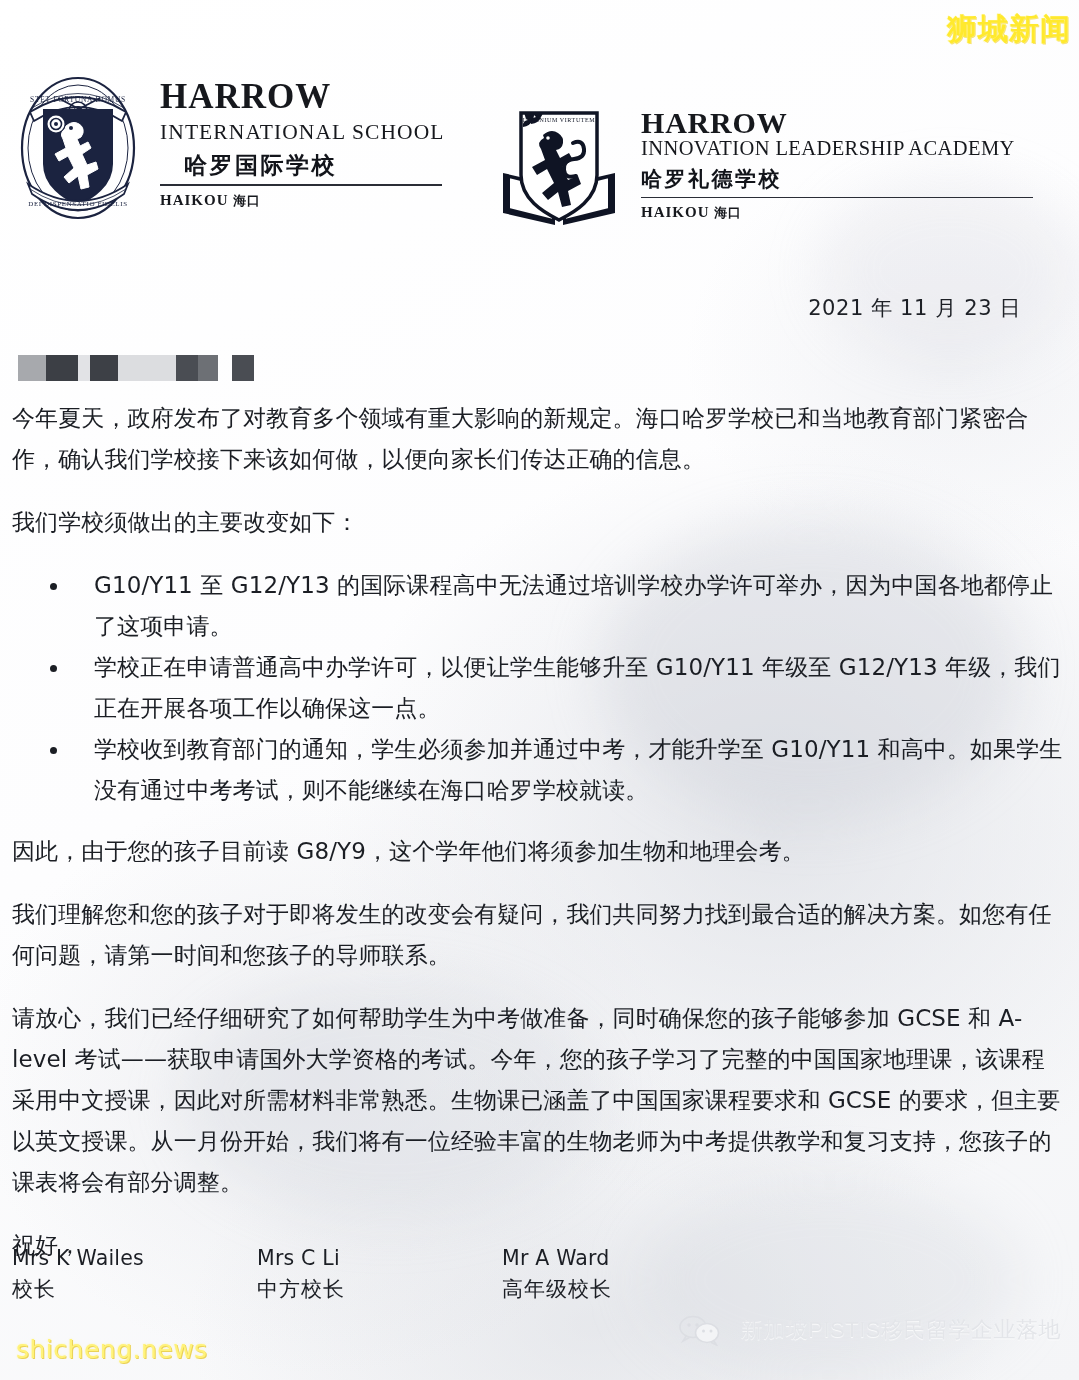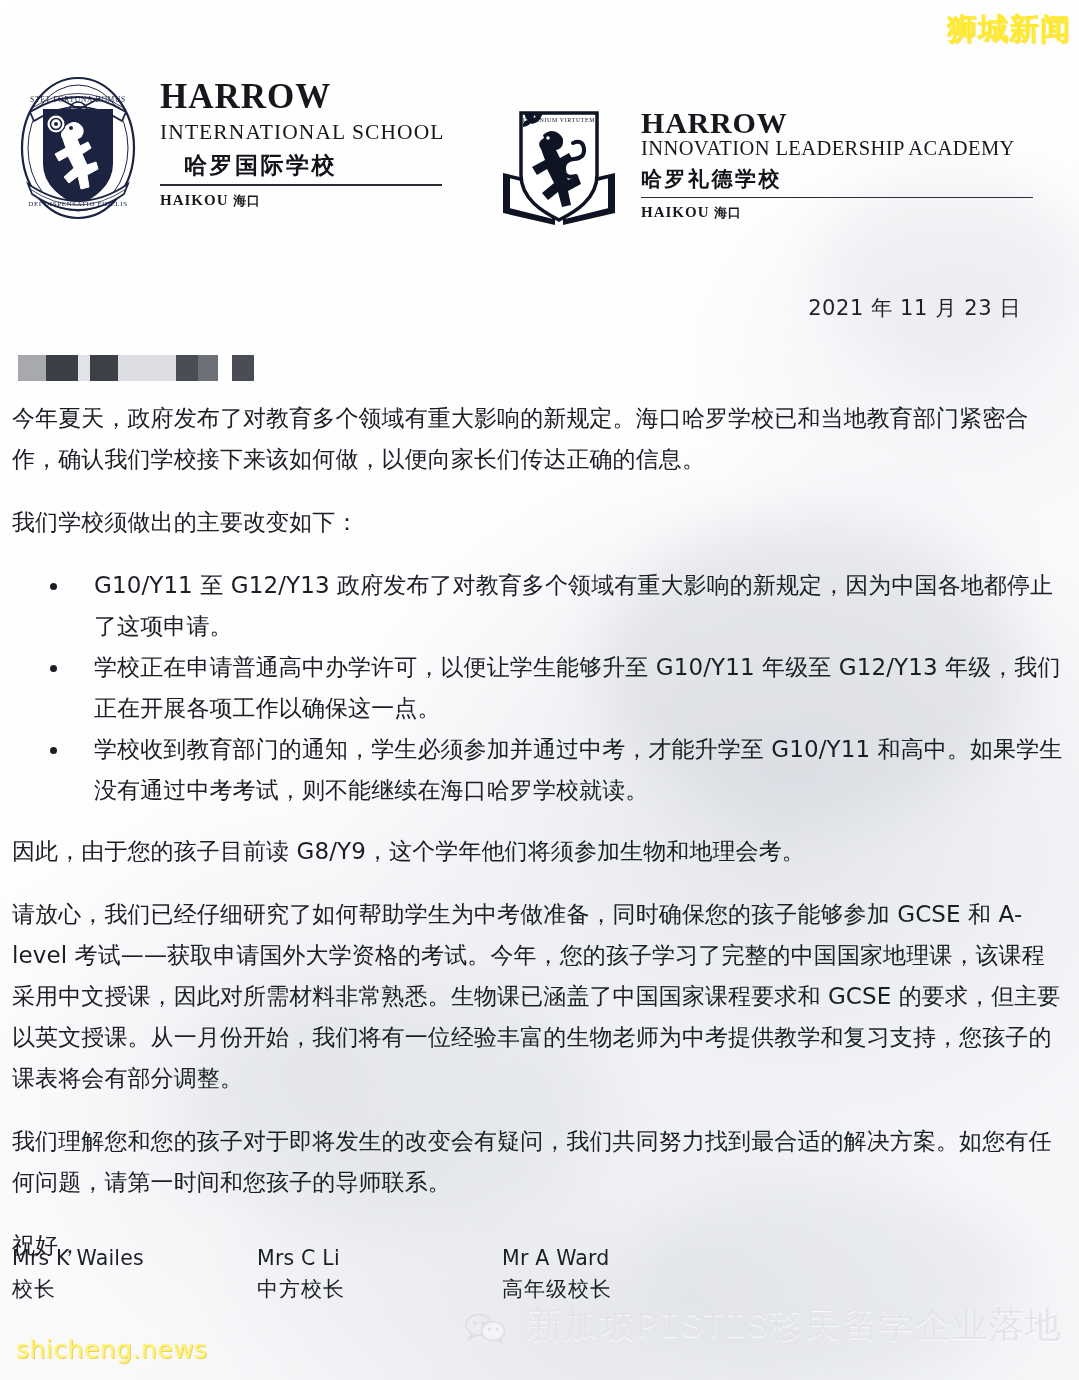--- a/index.html
+++ b/index.html
@@ -352,7 +352,7 @@
     <p class="tight">我们学校须做出的主要改变如下：</p>
 
     <ul class="changes">
-      <li>G10/Y11 至 G12/Y13 政府发布了对教育多个领域有重大影响的新规定，因为中国各地都停止了这项申请。</li>
+      <li>G10/Y11 至 G12/Y13 的国际课程高中无法通过培训学校办学许可举办，因为中国各地都停止了这项申请。</li>
       <li>学校正在申请普通高中办学许可，以便让学生能够升至 G10/Y11 年级至 G12/Y13 年级，我们正在开展各项工作以确保这一点。</li>
       <li>学校收到教育部门的通知，学生必须参加并通过中考，才能升学至 G10/Y11 和高中。如果学生没有通过中考考试，则不能继续在海口哈罗学校就读。</li>
     </ul>

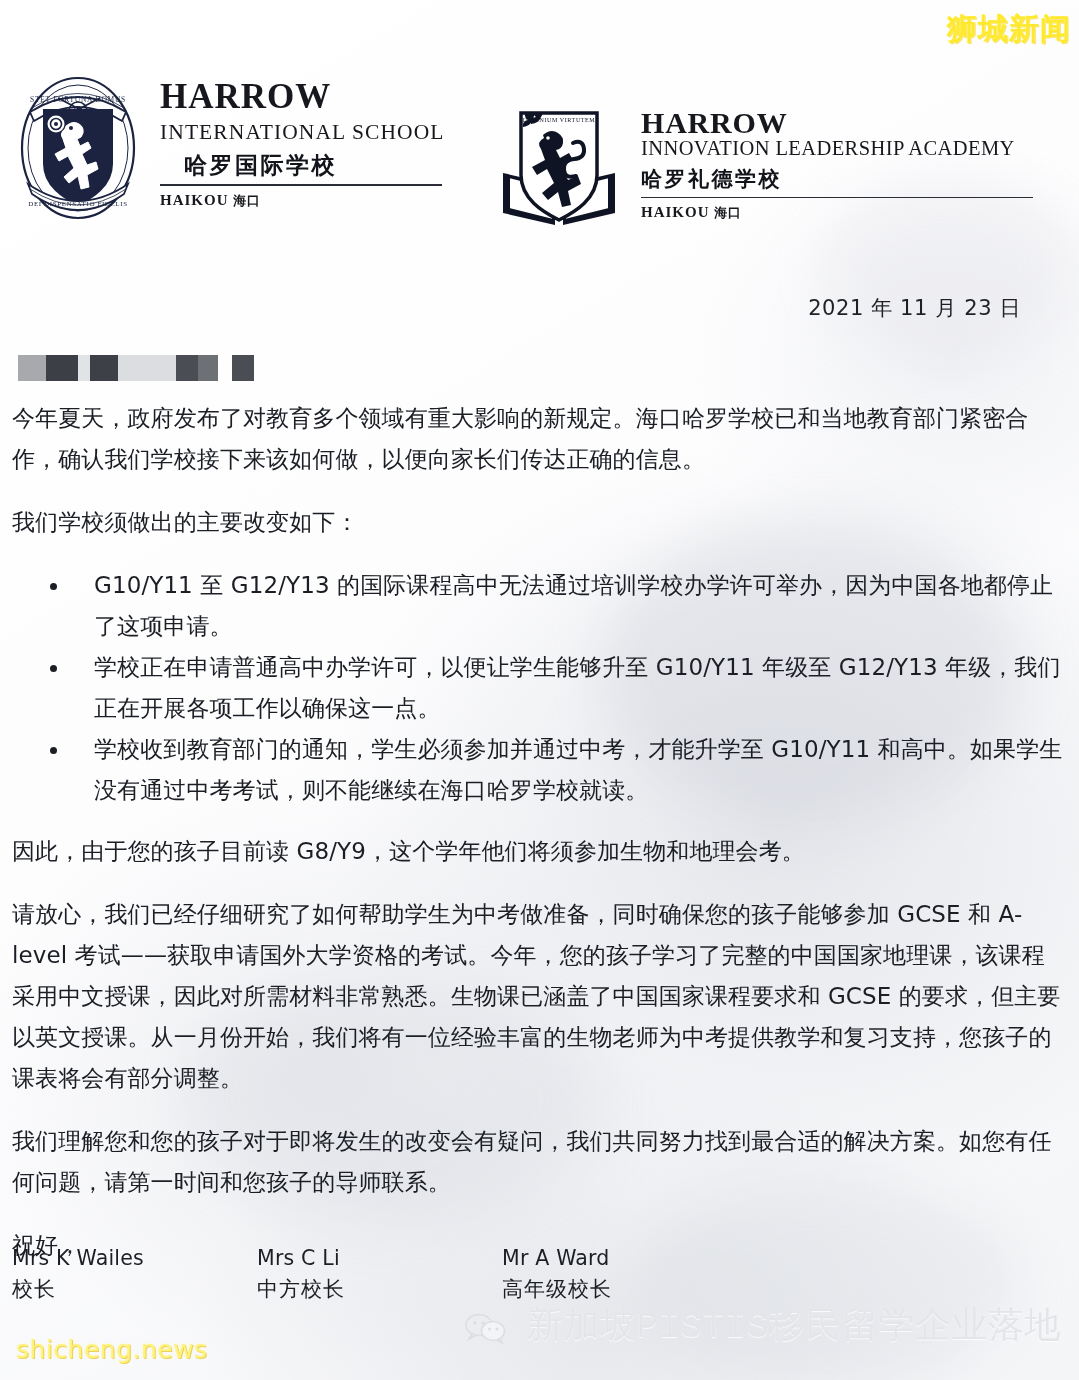--- a/index.html
+++ b/index.html
@@ -360,9 +360,9 @@
     <p>因此，由于您的孩子目前读 G8/Y9，这个学年他们将须参加生物和地理会考。</p>
 
 
+    <p>我们理解您和您的孩子对于即将发生的改变会有疑问，我们共同努力找到最合适的解决方案。如您有任何问题，请第一时间和您孩子的导师联系。</p>
+
     <p>请放心，我们已经仔细研究了如何帮助学生为中考做准备，同时确保您的孩子能够参加 GCSE 和 A-level 考试——获取申请国外大学资格的考试。今年，您的孩子学习了完整的中国国家地理课，该课程采用中文授课，因此对所需材料非常熟悉。生物课已涵盖了中国国家课程要求和 GCSE 的要求，但主要以英文授课。从一月份开始，我们将有一位经验丰富的生物老师为中考提供教学和复习支持，您孩子的课表将会有部分调整。</p>
-
-    <p>我们理解您和您的孩子对于即将发生的改变会有疑问，我们共同努力找到最合适的解决方案。如您有任何问题，请第一时间和您孩子的导师联系。</p>
 
     <p>祝好，</p>
   </div>

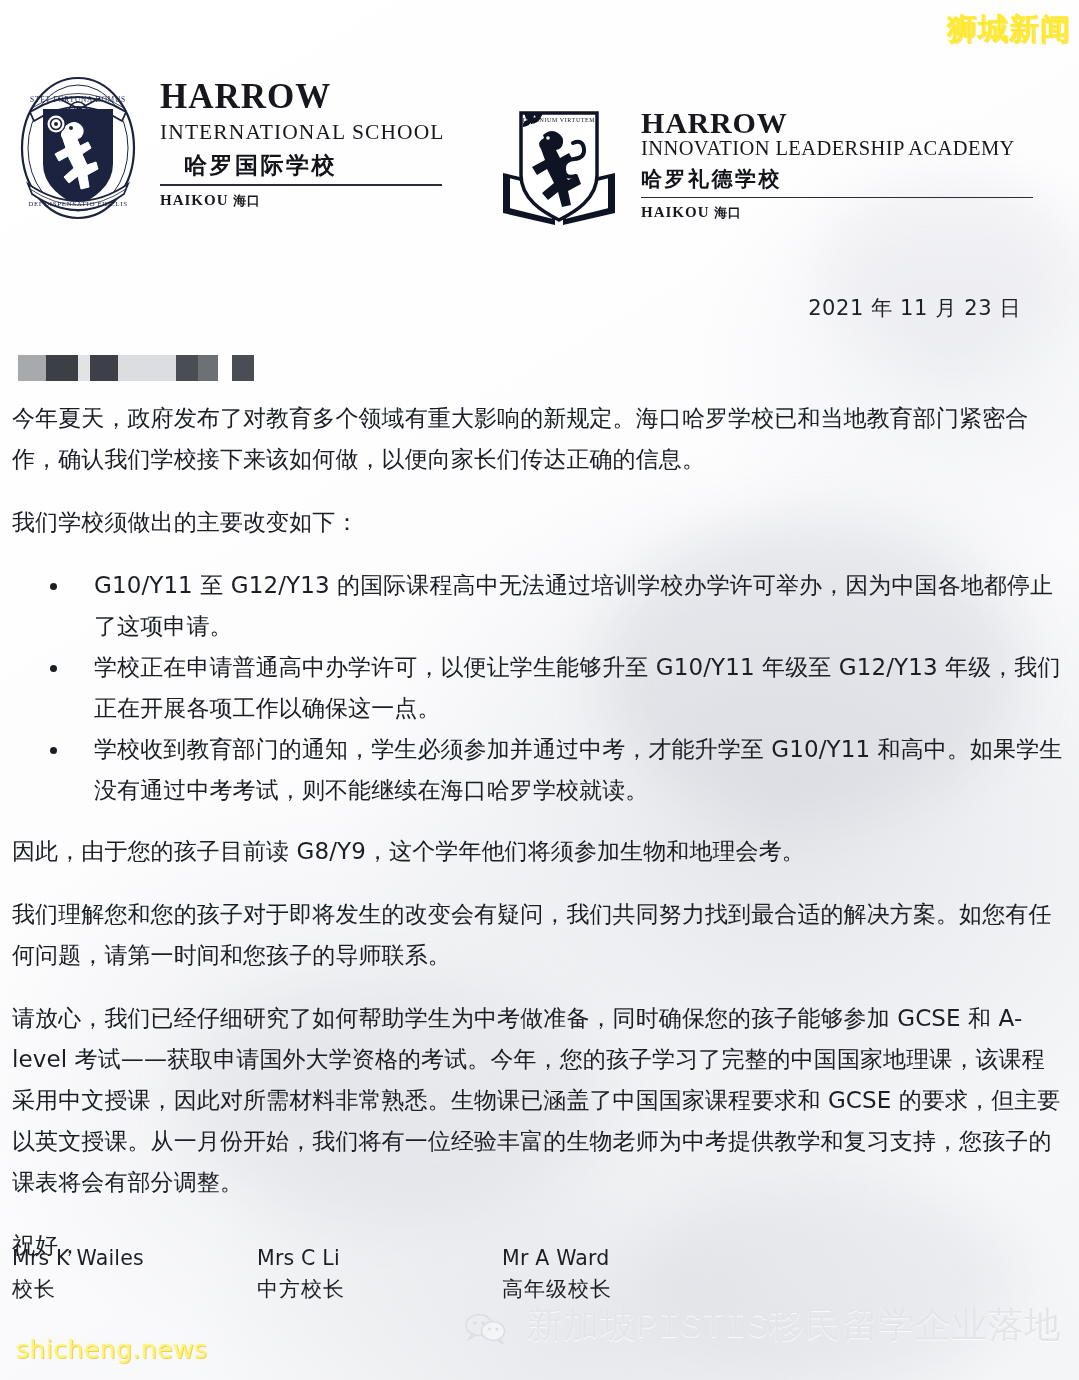--- a/index.html
+++ b/index.html
@@ -219,8 +219,8 @@
     align-items: center;
     gap: 20px;
     color: #e3e5e9;
-    font-family: Liberation Mono, monospace;
-    font-size: 36px;
+    font-family: Liberation Sans, sans-serif;
+    font-size: 22px;
     line-height: 1;
     letter-spacing: 0.5px;
     text-shadow: 0 1px 1px rgba(255,255,255,0.85);

